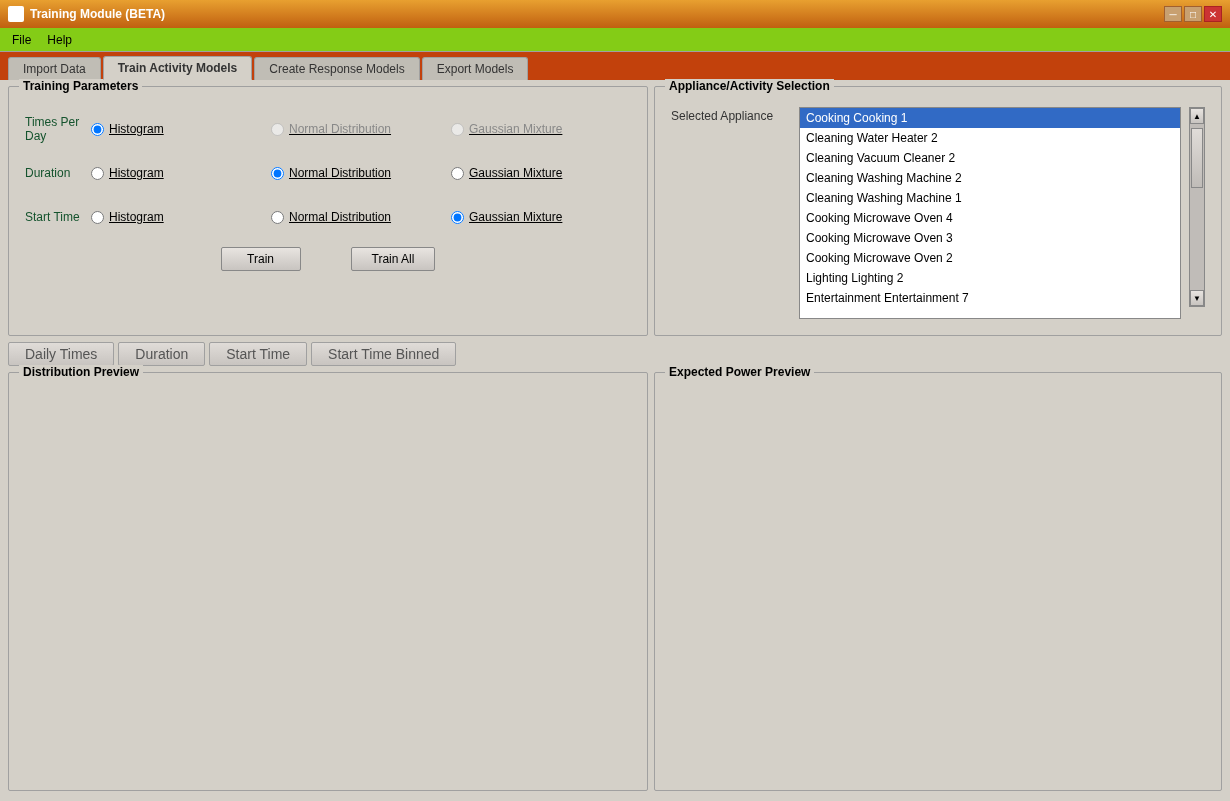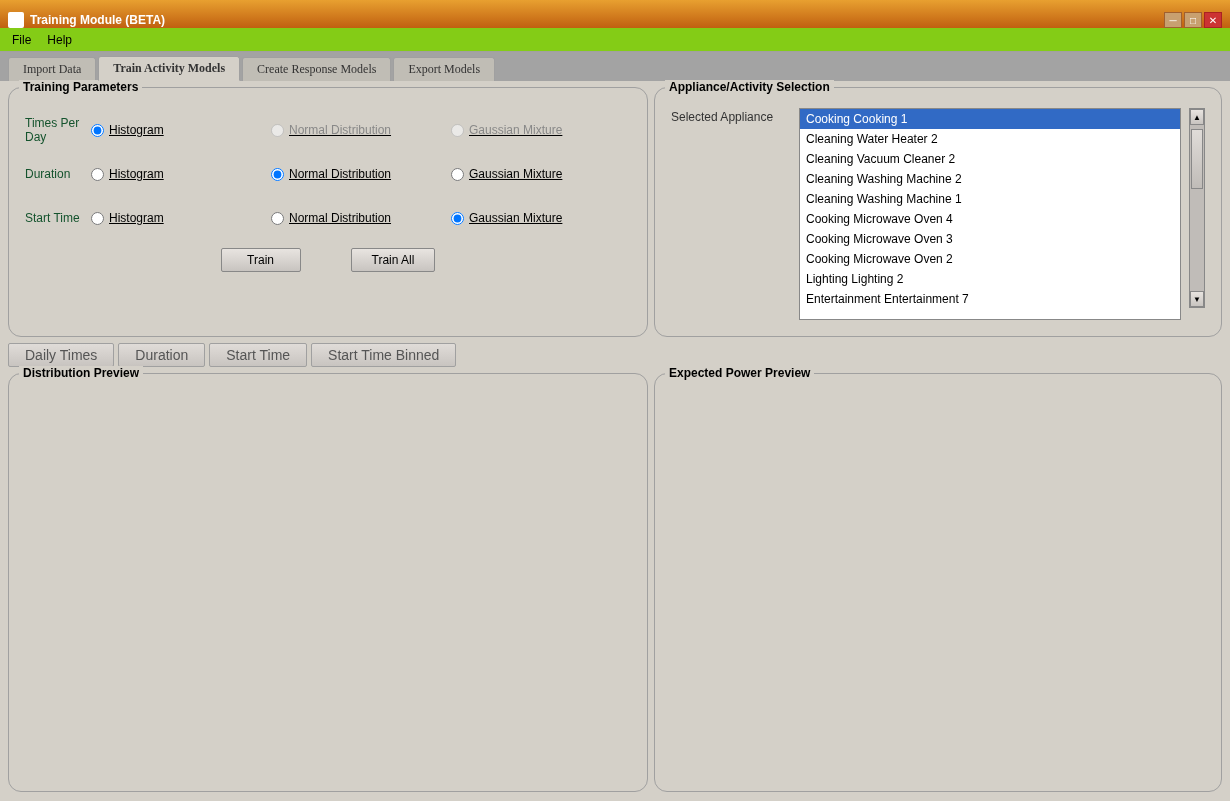--- a/index.html
+++ b/index.html
@@ -18,7 +18,7 @@
       color: white;
       height: 28px;
       display: flex;
-      align-items: flex-end;
+      align-items: center;
       padding: 0 8px;
       justify-content: space-between;
     }

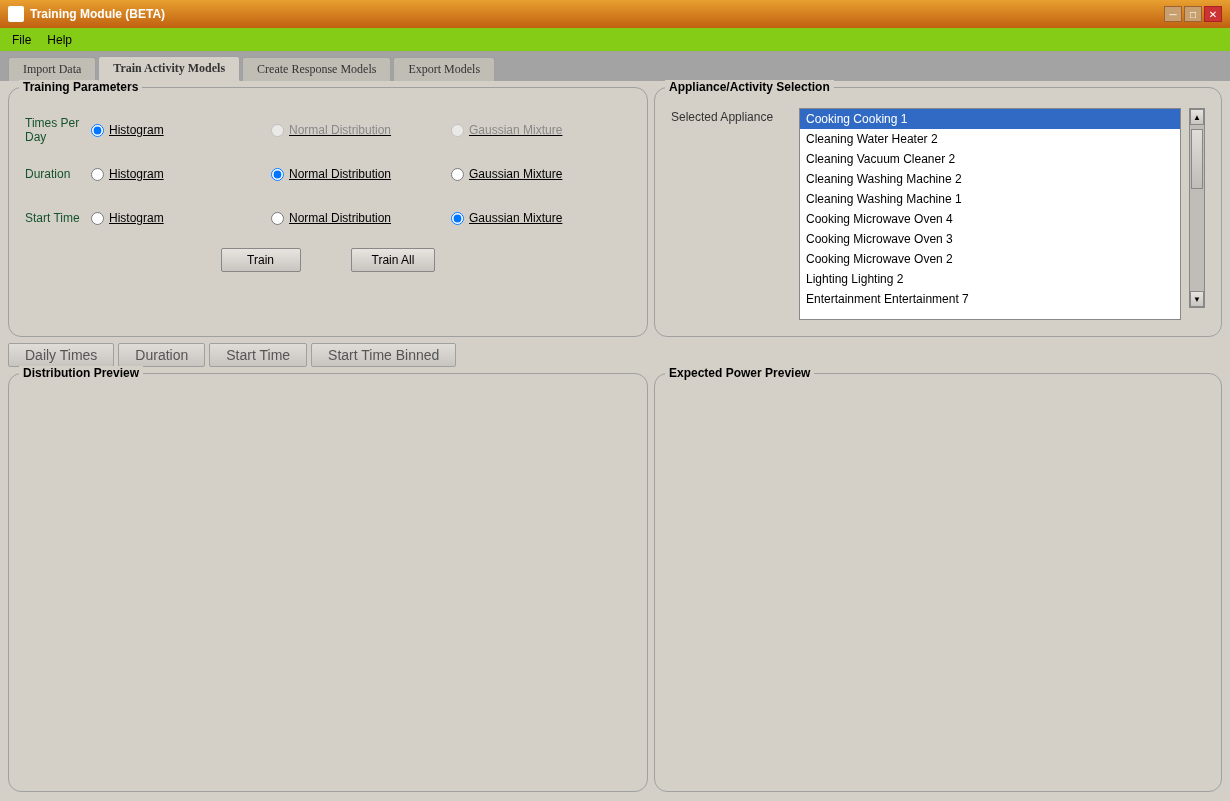--- a/index.html
+++ b/index.html
@@ -78,9 +78,8 @@
       display: flex;
       align-items: center;
       padding: 4px 8px 0 8px;
-      background: #a3a3a3;
+      background: #c2410c;
       gap: 2px;
-      font-family: Liberation Serif, serif;
     }
     .tab {
       padding: 4px 14px;

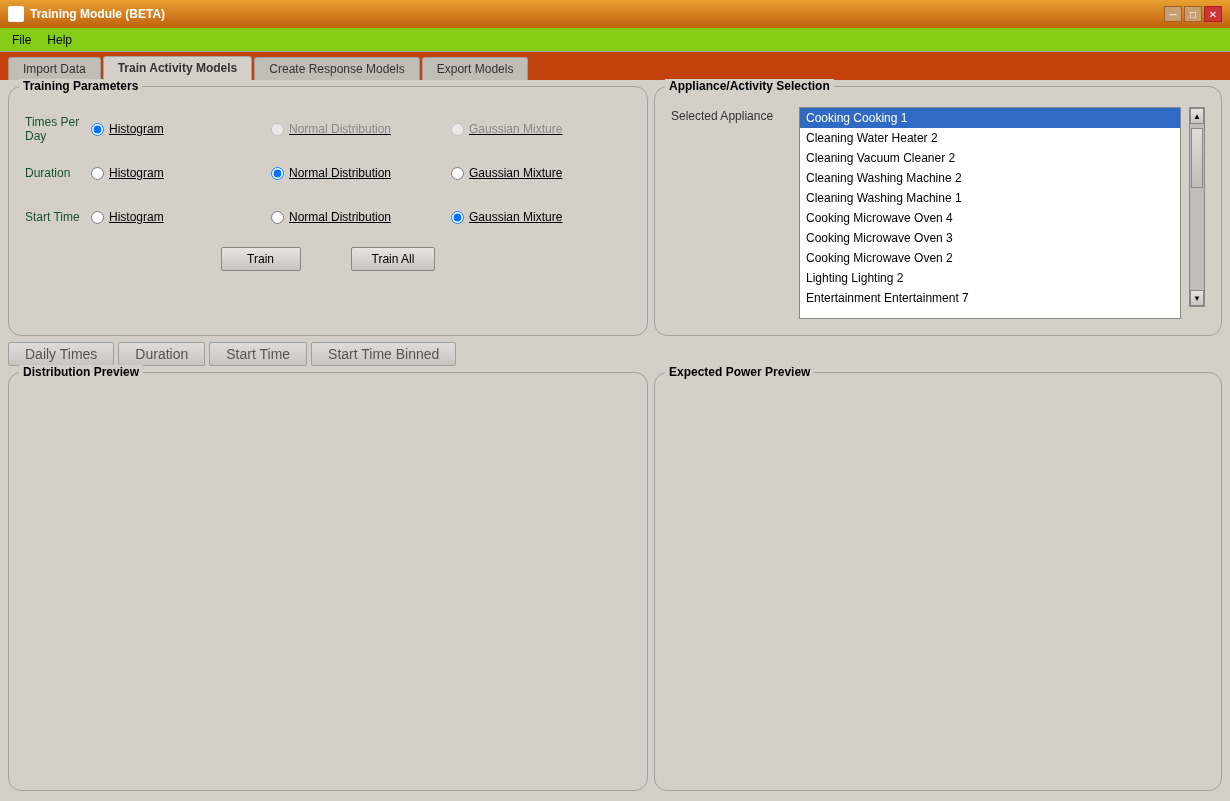--- a/index.html
+++ b/index.html
@@ -119,7 +119,7 @@
     .panel {
       border: 1px solid #a0a0a0;
       background: #d4d0c8;
-      border-radius: 13px;
+      border-radius: 2px;
       position: relative;
     }
     .panel-title {

